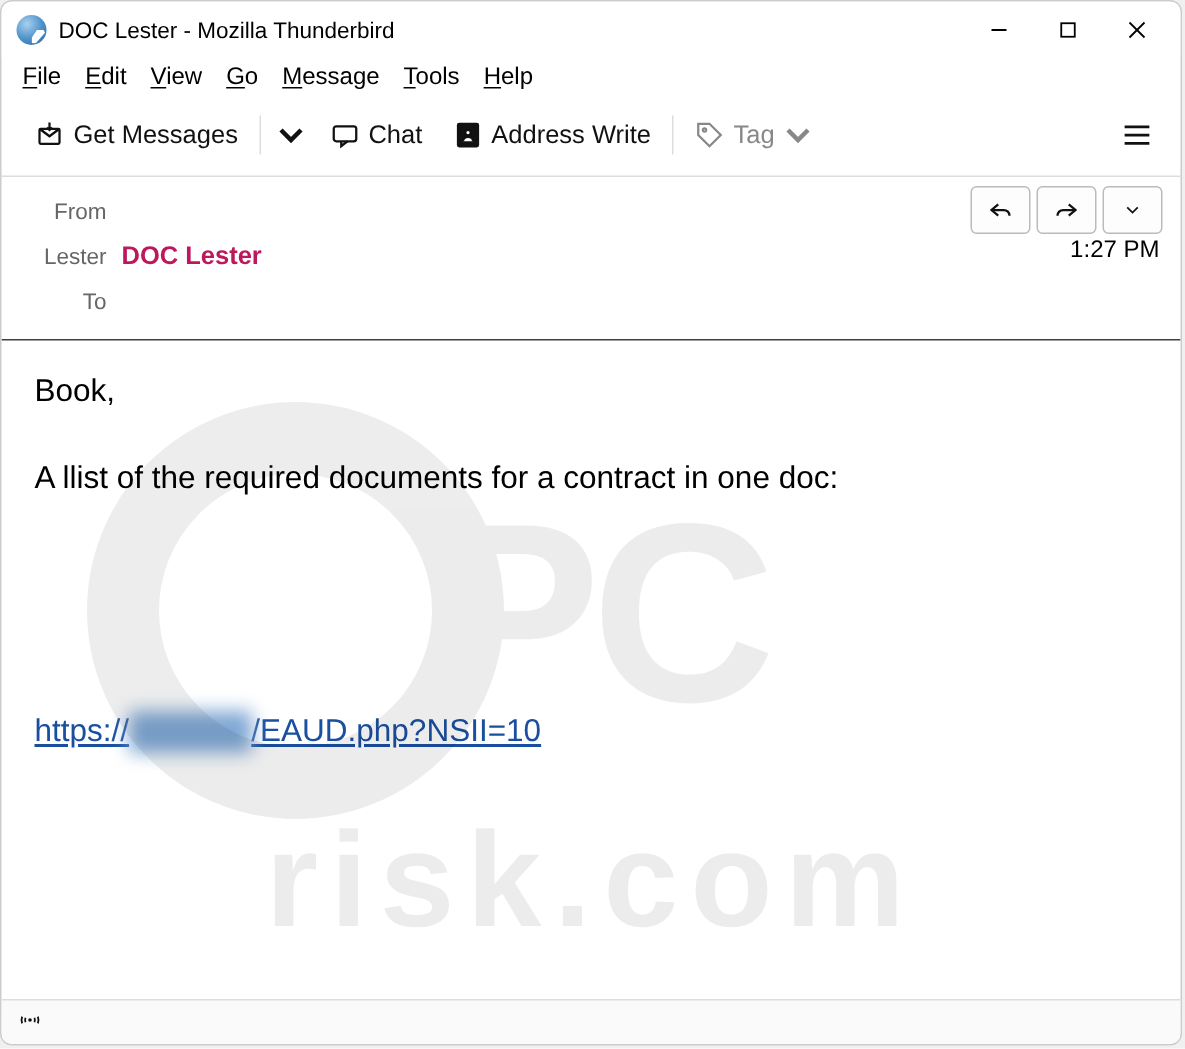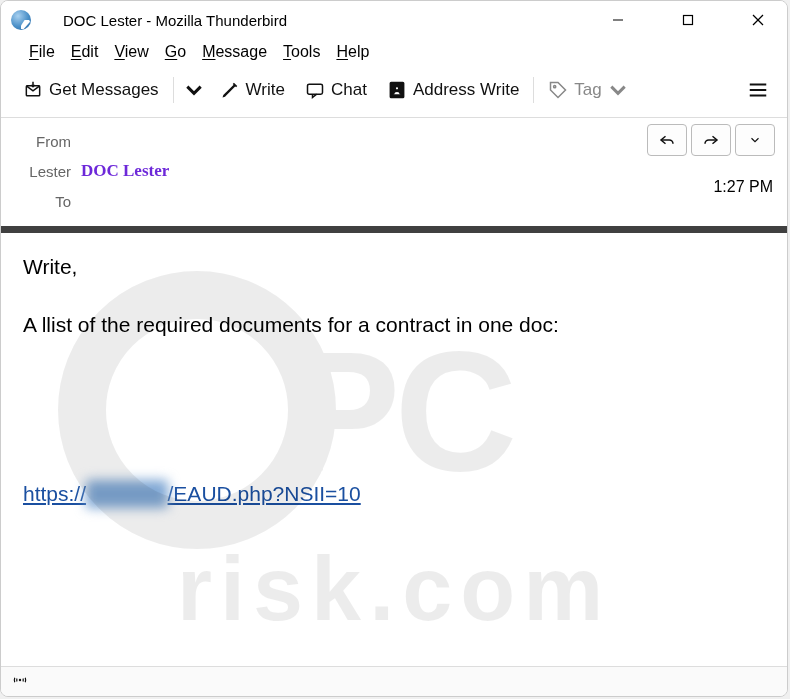--- a/index.html
+++ b/index.html
@@ -30,7 +30,6 @@
     align-items: center;
     padding: 0 6px 0 10px;
     background: #fff;
-    gap: 24px;
   }
   .app-icon {
     width: 20px; height: 20px;

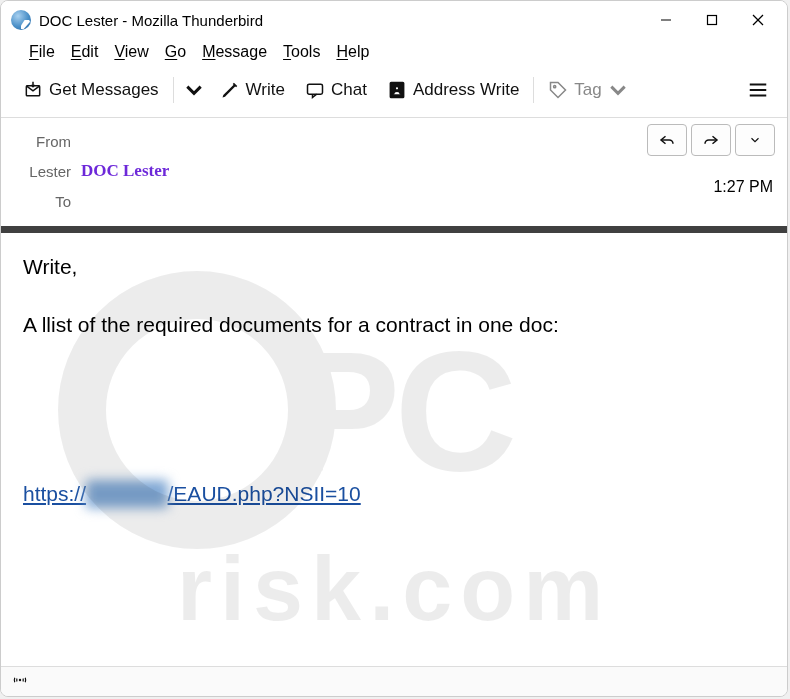--- a/index.html
+++ b/index.html
@@ -60,7 +60,7 @@
     display: flex;
     align-items: flex-start;
     gap: 16px;
-    padding: 4px 14px 6px 28px;
+    padding: 4px 14px 6px 14px;
     font-size: 16px;
     color: #000;
   }

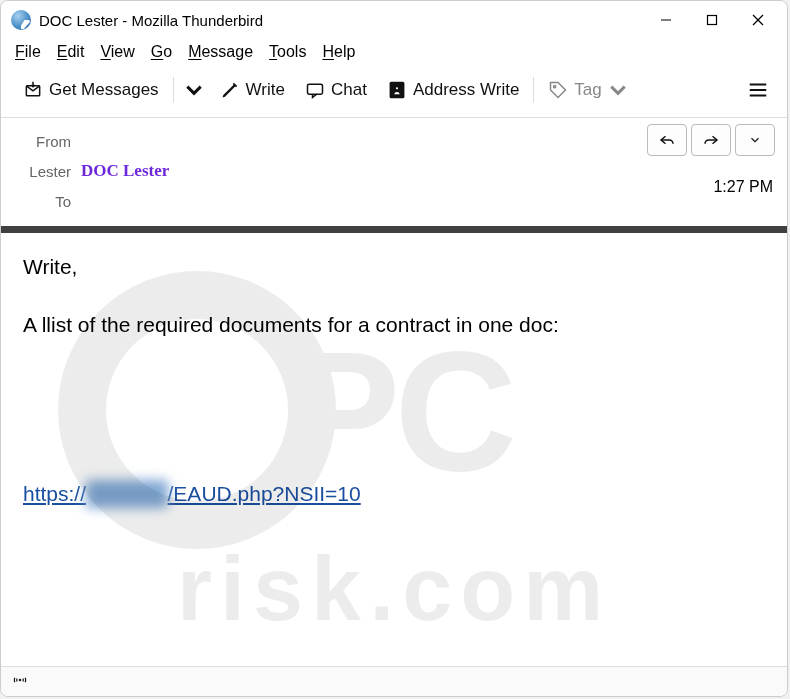--- a/index.html
+++ b/index.html
@@ -248,13 +248,6 @@
       <svg class="chev-small" viewBox="0 0 12 12">
           <polyline points="2,4 6,8 10,4"></polyline>
         </svg>
-    </div>
-    <div class="tbtn iconfill">
-      <svg viewBox="0 0 24 24">
-          <path d="M3 21 L6 20 L19 7 L17 5 L4 18 Z"></path>
-          <path d="M16 4 L20 8" stroke="#111" stroke-width="2" fill="none"></path>
-        </svg>
-      <span>Write</span>
     </div>
     <div class="tbtn">
       <svg viewBox="0 0 24 24">

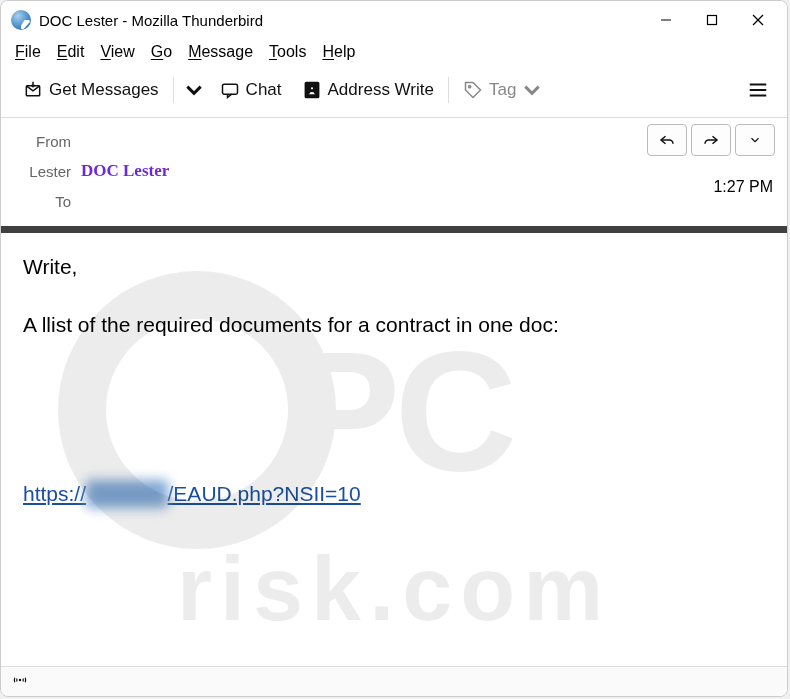--- a/index.html
+++ b/index.html
@@ -92,7 +92,7 @@
   .hamburger svg { width: 22px; height: 22px; stroke: #111; stroke-width: 2; }
   
   .headers {
-    border-bottom: 7px solid #404040;
+    border-bottom: 1px solid #404040;
     padding: 8px 14px 10px 8px;
     position: relative;
   }

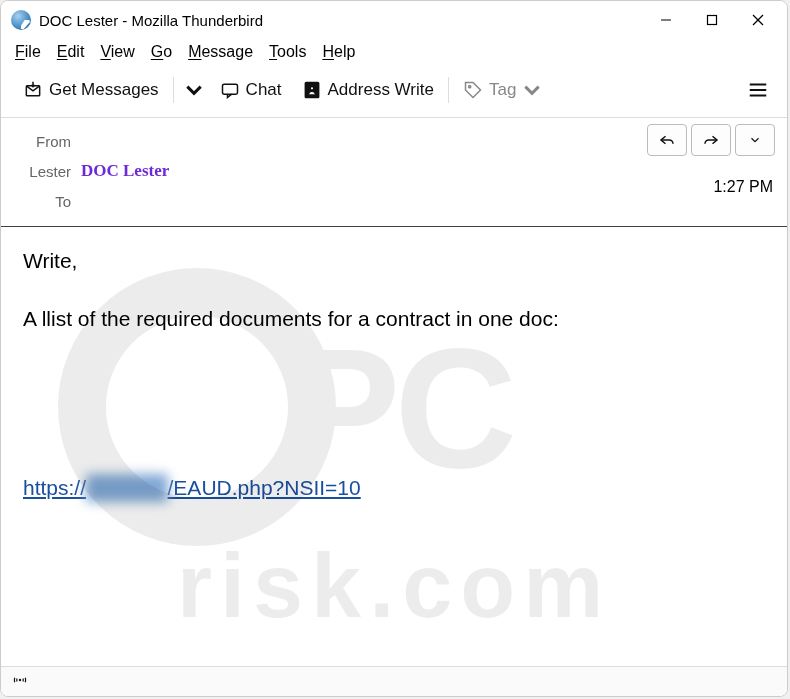--- a/index.html
+++ b/index.html
@@ -110,8 +110,7 @@
   }
   .hvalue {
     font-size: 17px;
-    color: #6d28d9;
-    font-family: Liberation Serif, serif;
+    color: #be185d;
   }
   .hvalue.bold { font-weight: 700; }
   .action-buttons {

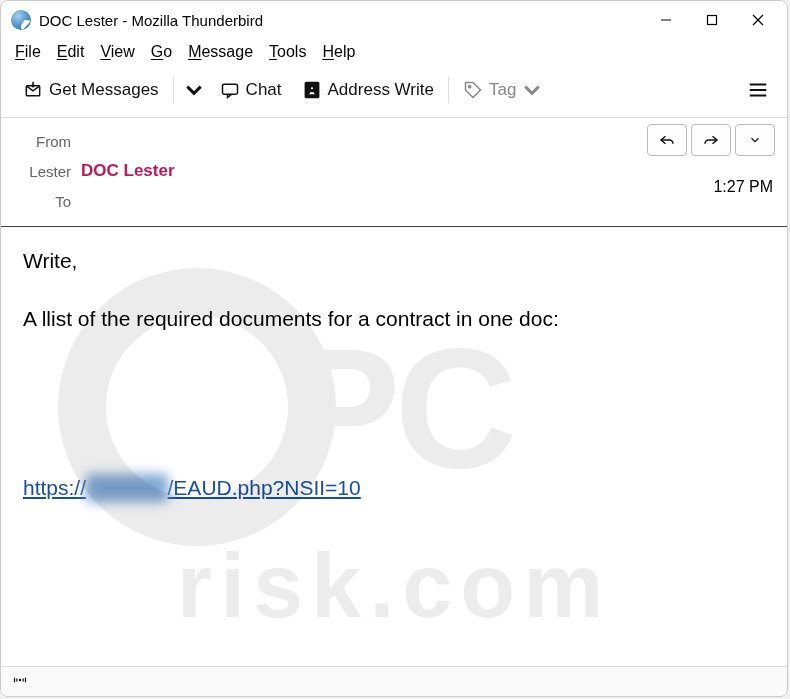--- a/index.html
+++ b/index.html
@@ -130,7 +130,7 @@
   .time {
     position: absolute;
     right: 14px;
-    top: 60px;
+    top: 40px;
     font-size: 16px;
     color: #000;
   }

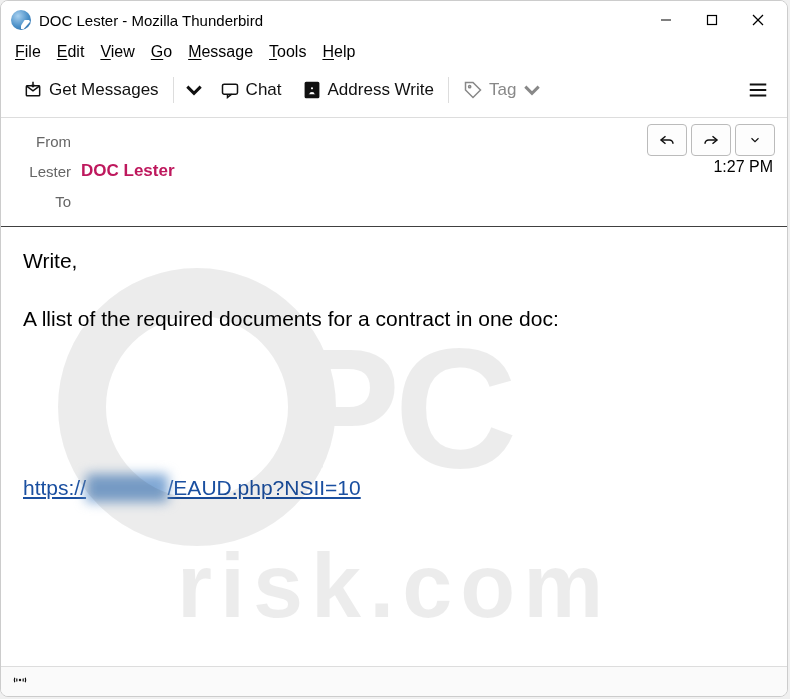--- a/index.html
+++ b/index.html
@@ -319,7 +319,7 @@
   </div>
 
   <div class="body">
-    <p>Write,</p>
+    <p>Book,</p>
     <p>A llist of the required documents for a contract in one doc:</p>
     <div class="spacer"></div>
     <p>

